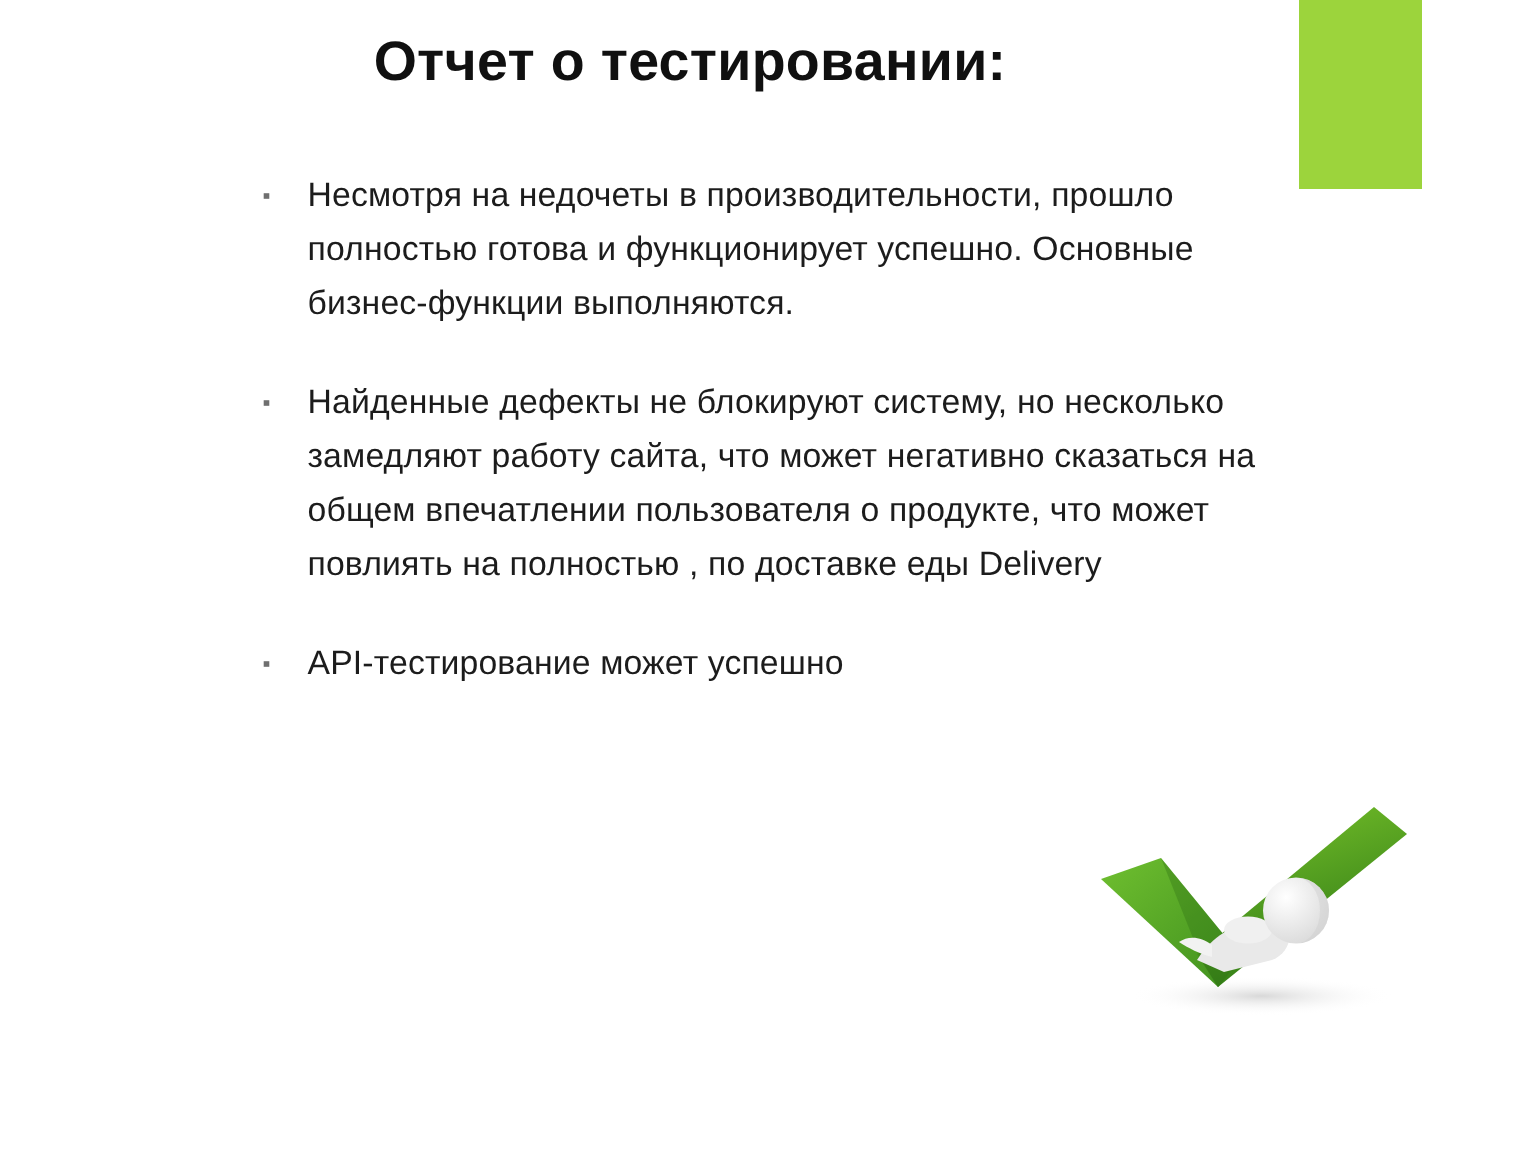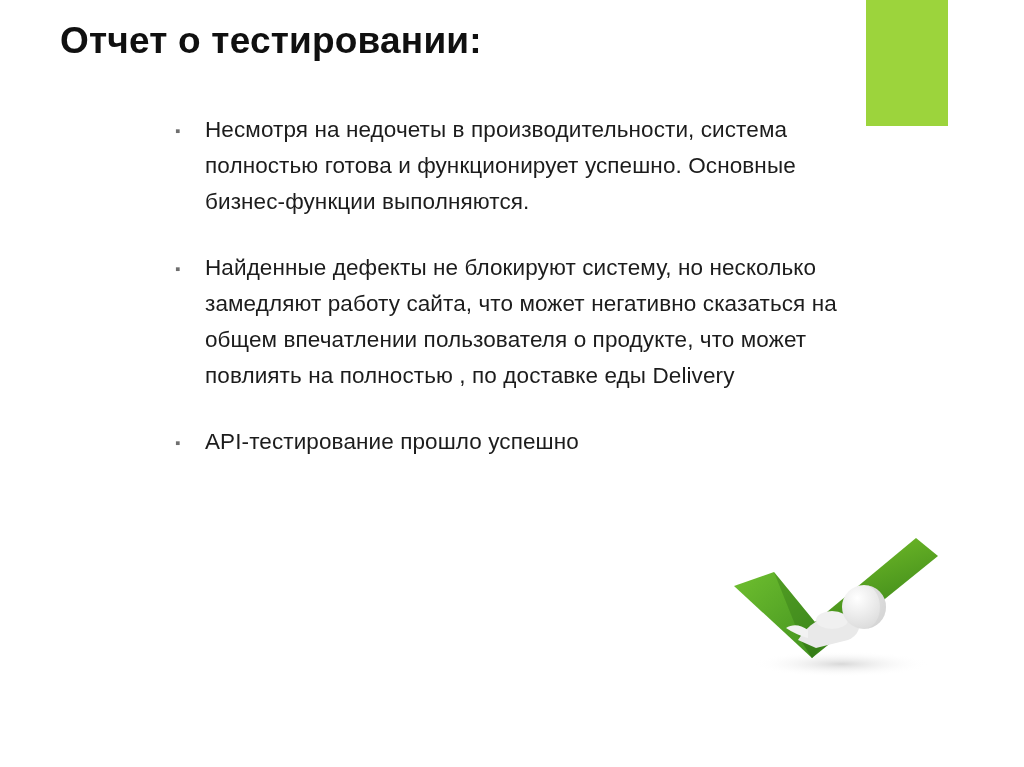--- a/index.html
+++ b/index.html
@@ -37,6 +37,7 @@
     left: 60px;
     top: 20px;
     width: 800px;
+    text-align: center;
     font-size: 37px;
     font-weight: bold;
     color: #101010;

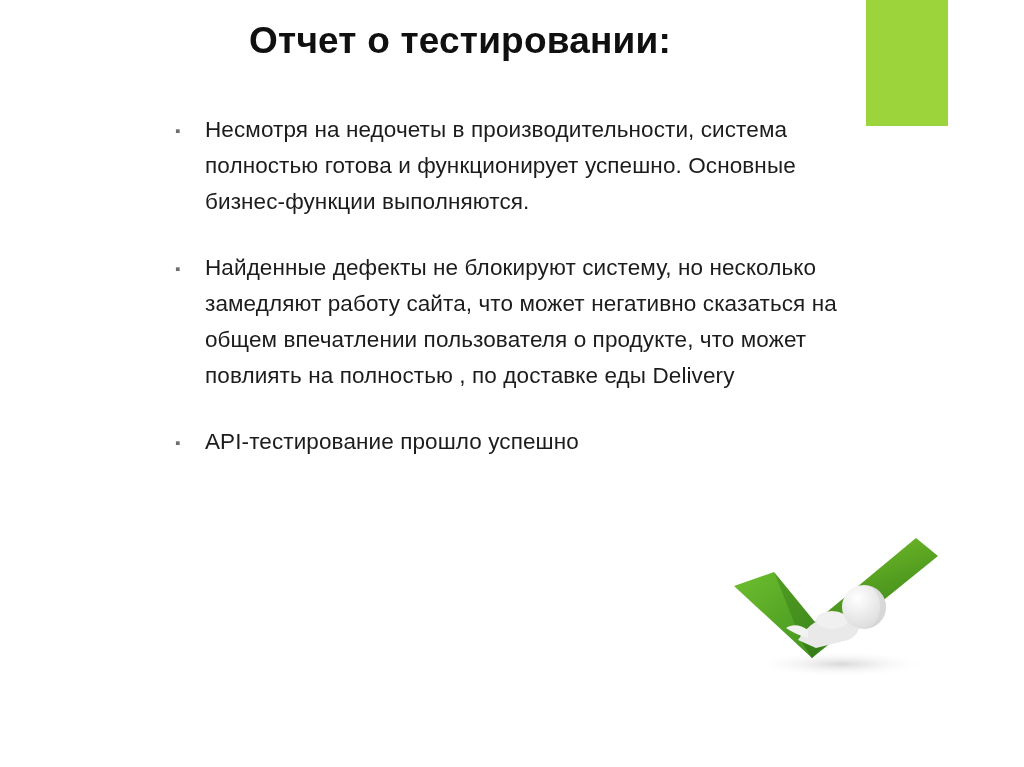--- a/index.html
+++ b/index.html
@@ -101,7 +101,7 @@
 
     <div class="bullet-item">
       <span class="bullet-marker">▪</span>
-      <span class="bullet-text">Несмотря на недочеты в производительности, система полностью готова и функционирует успешно. Основные бизнес-функции выполняются.</span>
+      <span class="bullet-text">Несмотря на недочеты в производительности, прошло полностью готова и функционирует успешно. Основные бизнес-функции выполняются.</span>
     </div>
 
     <div class="bullet-item">

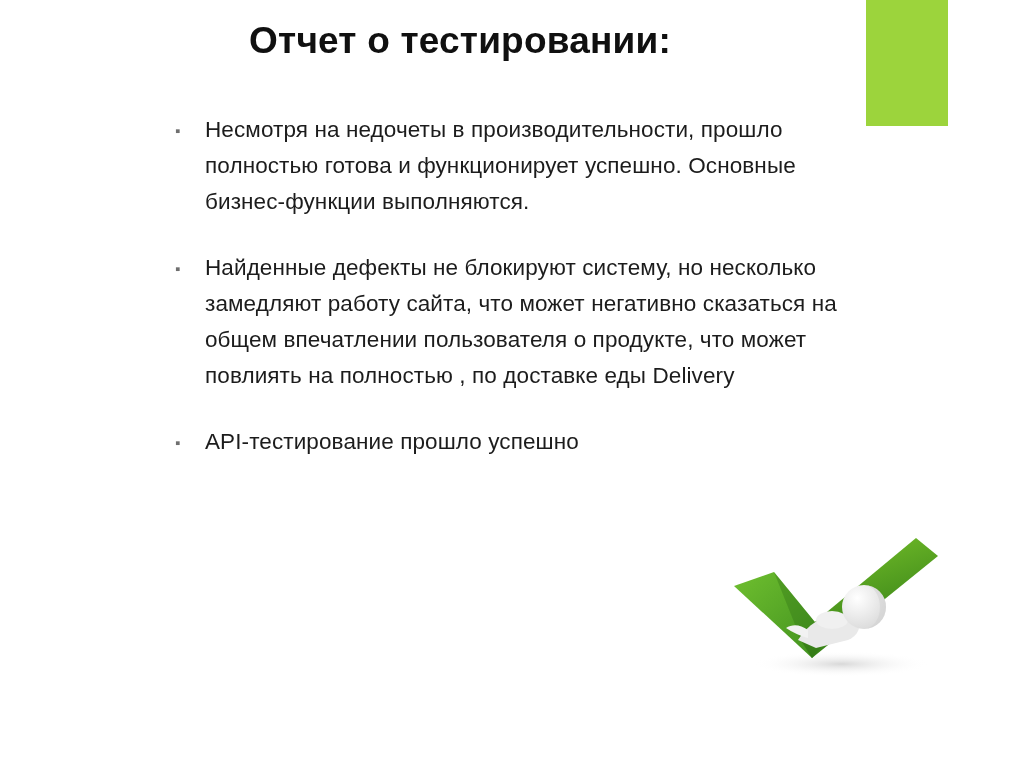--- a/index.html
+++ b/index.html
@@ -111,7 +111,7 @@
 
     <div class="bullet-item">
       <span class="bullet-marker">▪</span>
-      <span class="bullet-text">API-тестирование прошло успешно</span>
+      <span class="bullet-text">API-тестирование может успешно</span>
     </div>
 
   </div>

